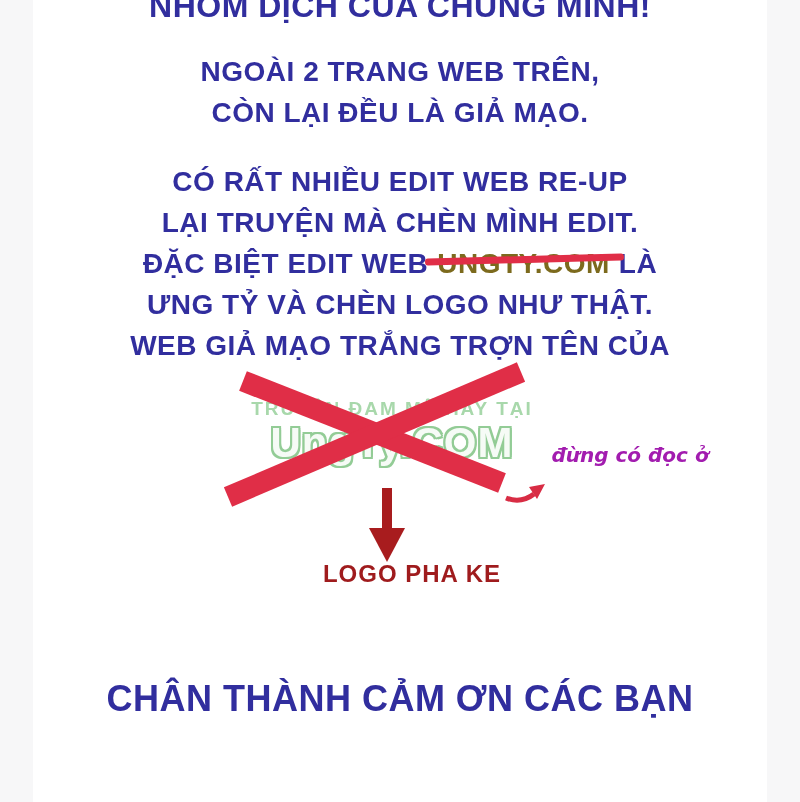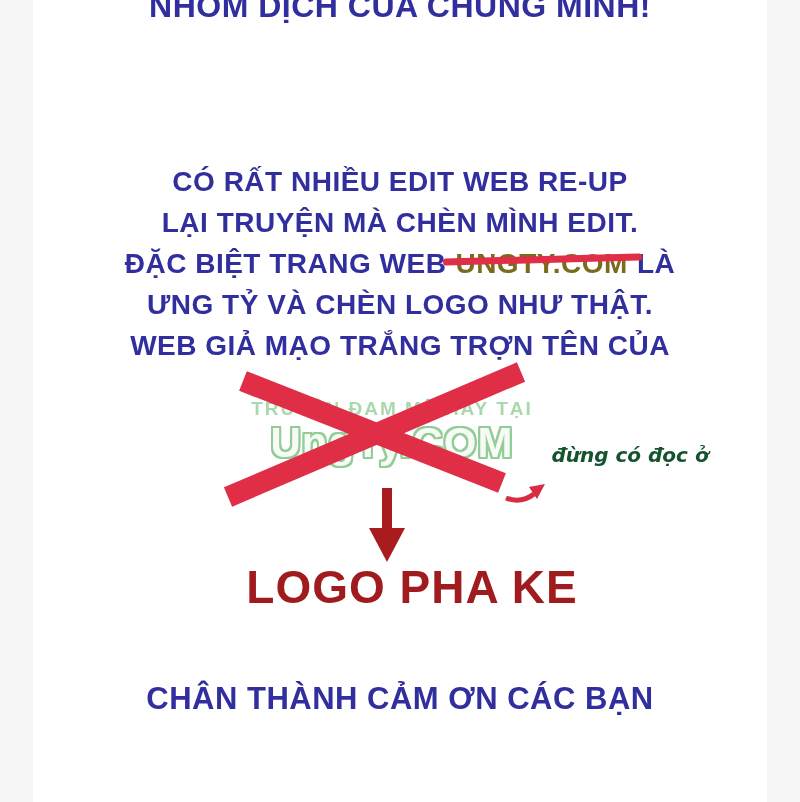--- a/index.html
+++ b/index.html
@@ -54,6 +54,10 @@
 
   <div class="txt title">NHÓM DỊCH CỦA CHÚNG MÌNH!</div>
 
+  <div class="txt intro">
+    <div>NGOÀI 2 TRANG WEB TRÊN,</div>
+    <div>CÒN LẠI ĐỀU LÀ GIẢ MẠO.</div>
+  </div>
 
   <div class="txt warning">
     <div>CÓ RẤT NHIỀU EDIT WEB RE-UP</div>

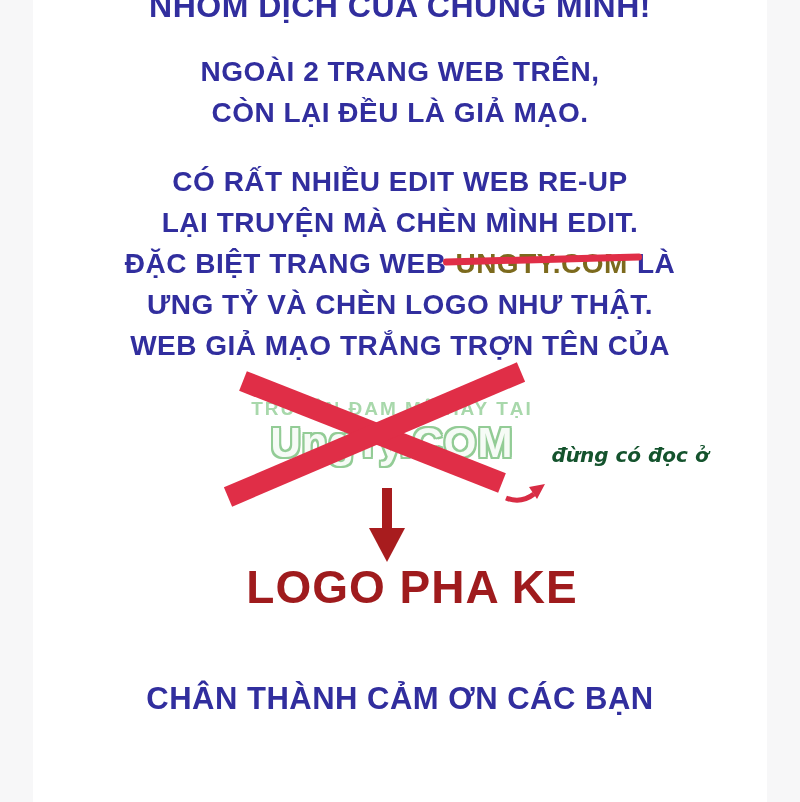--- a/index.html
+++ b/index.html
@@ -63,7 +63,7 @@
     <div>CÓ RẤT NHIỀU EDIT WEB RE-UP</div>
     <div>LẠI TRUYỆN MÀ CHÈN MÌNH EDIT.</div>
     <div>
-      <span>ĐẶC BIỆT TRANG WEB</span><span class="fake-site"><span>UNGTY.COM</span><i class="strike-bar"></i></span><span>LÀ</span>
+      <span>ĐẶC BIỆT EDIT WEB</span><span class="fake-site"><span>UNGTY.COM</span><i class="strike-bar"></i></span><span>LÀ</span>
     </div>
     <div>ƯNG TỶ VÀ CHÈN LOGO NHƯ THẬT.</div>
     <div>WEB GIẢ MẠO TRẮNG TRỢN TÊN CỦA</div>

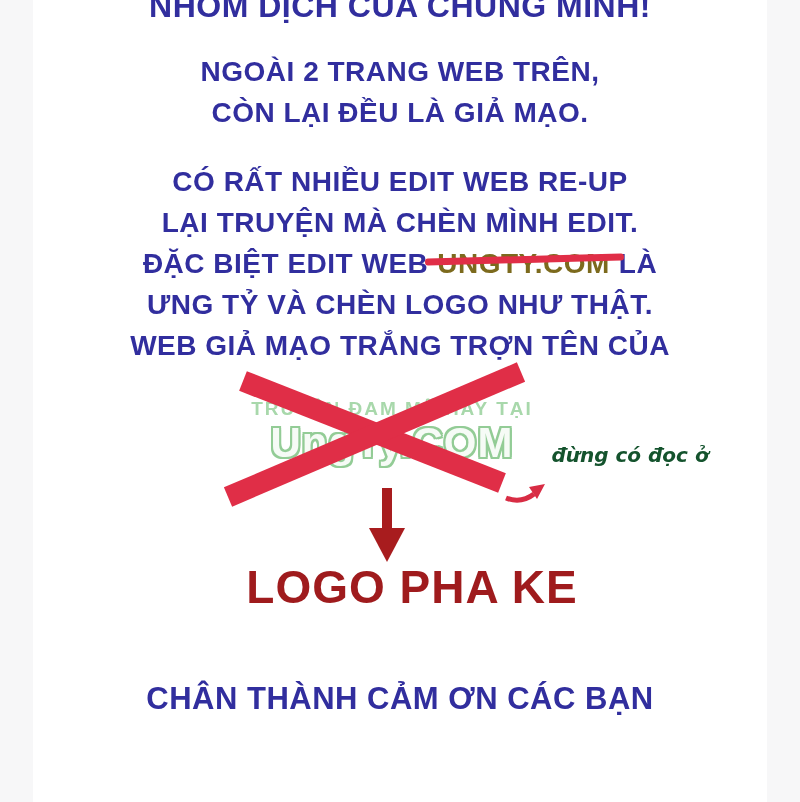--- a/index.html
+++ b/index.html
@@ -34,7 +34,7 @@
 
   .handwritten{
     position:absolute;left:538px;top:441px;width:184px;text-align:center;
-    color:#14532d;font-size:20px;line-height:28px;font-style:italic;
+    color:#a21caf;font-size:20px;line-height:28px;font-style:italic;
     font-family:"DejaVu Sans",sans-serif;letter-spacing:0;
   }
 

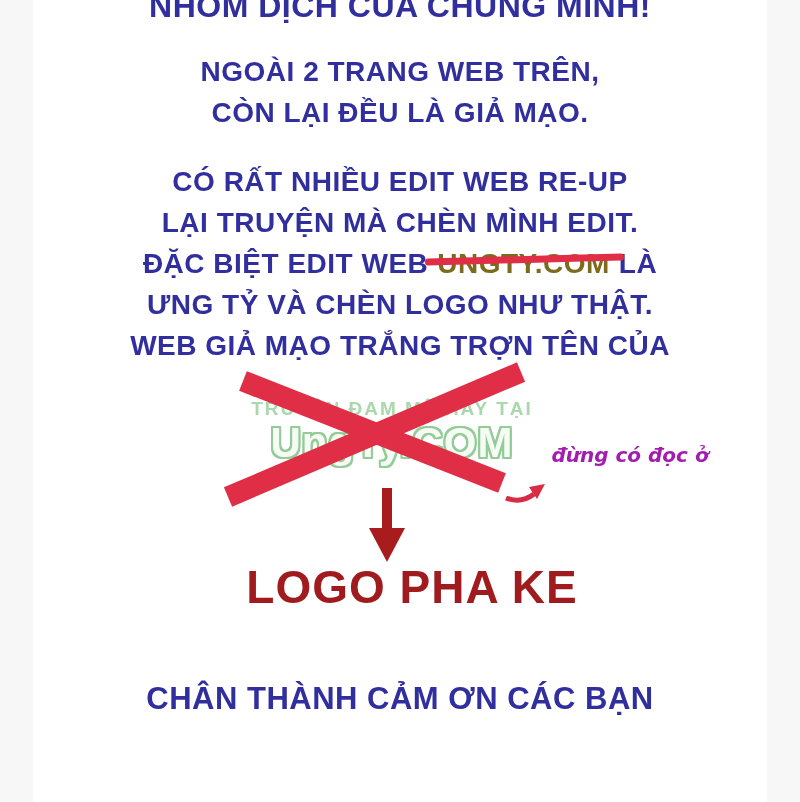--- a/index.html
+++ b/index.html
@@ -40,7 +40,7 @@
 
   .logo-caption{
     position:absolute;left:0;right:0;top:560px;text-align:center;
-    color:#9f1b1d;font-size:46px;letter-spacing:1px;padding-left:24px;
+    color:#9f1b1d;font-size:24px;letter-spacing:1px;padding-left:24px;
   }
 
   .overlay{position:absolute;left:0;top:0;z-index:2;pointer-events:none;}

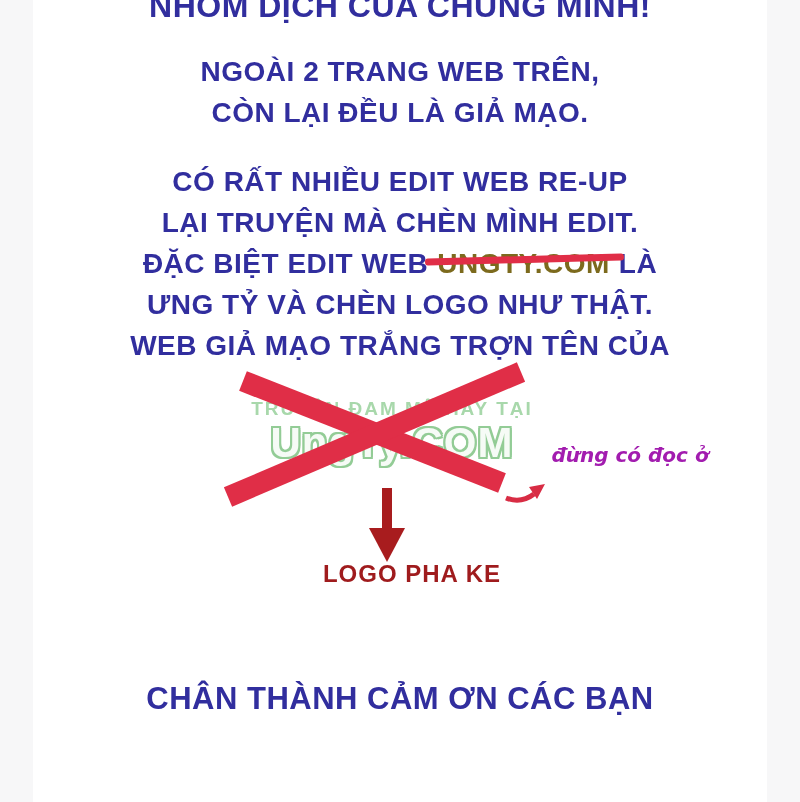--- a/index.html
+++ b/index.html
@@ -16,7 +16,7 @@
   .title{top:-13px;font-size:32px;line-height:38px;}
   .intro{top:51px;font-size:28px;line-height:41px;}
   .warning{top:161px;font-size:28px;line-height:41px;}
-  .closing{top:678px;font-size:31px;line-height:41px;}
+  .closing{top:678px;font-size:36px;line-height:41px;}
 
   .fake-site{position:relative;display:inline-block;color:#7c6a1d;margin:0 9px;}
   .fake-site .strike-bar{

